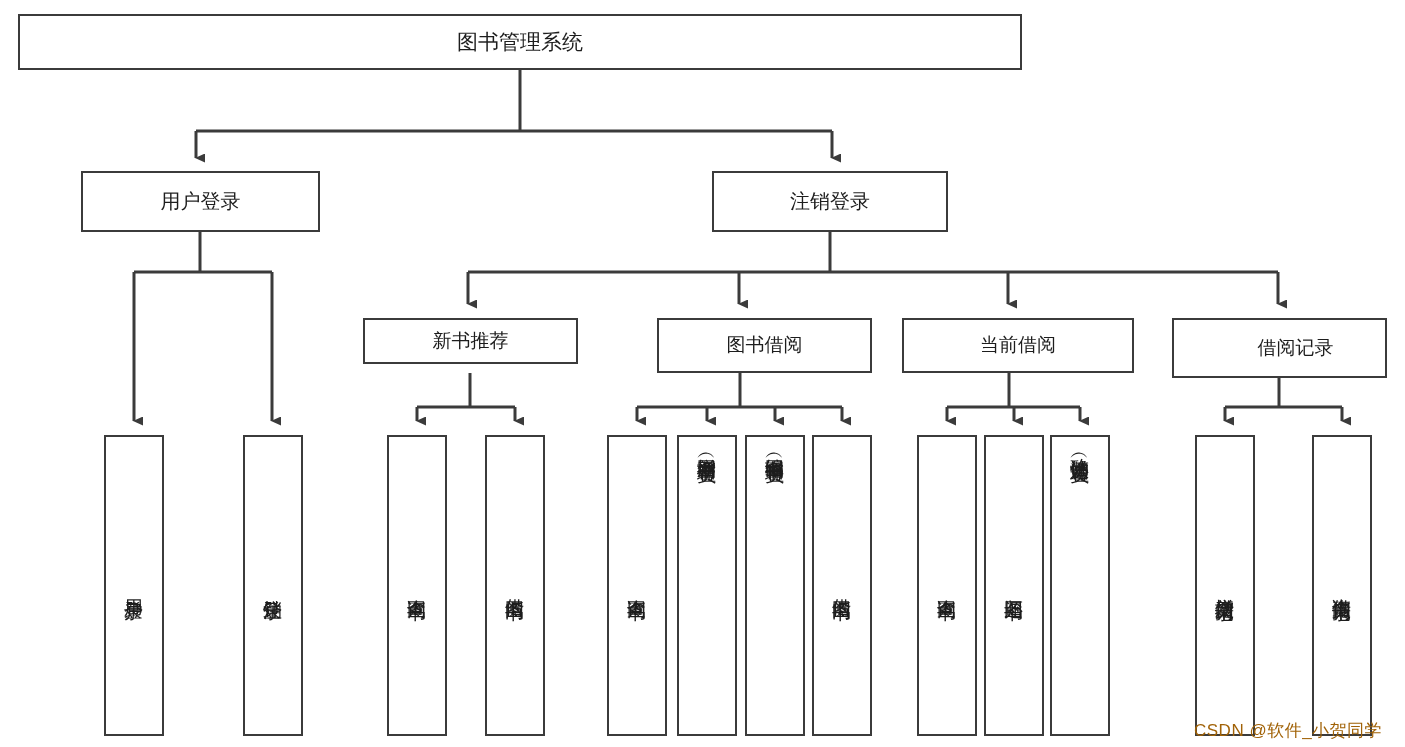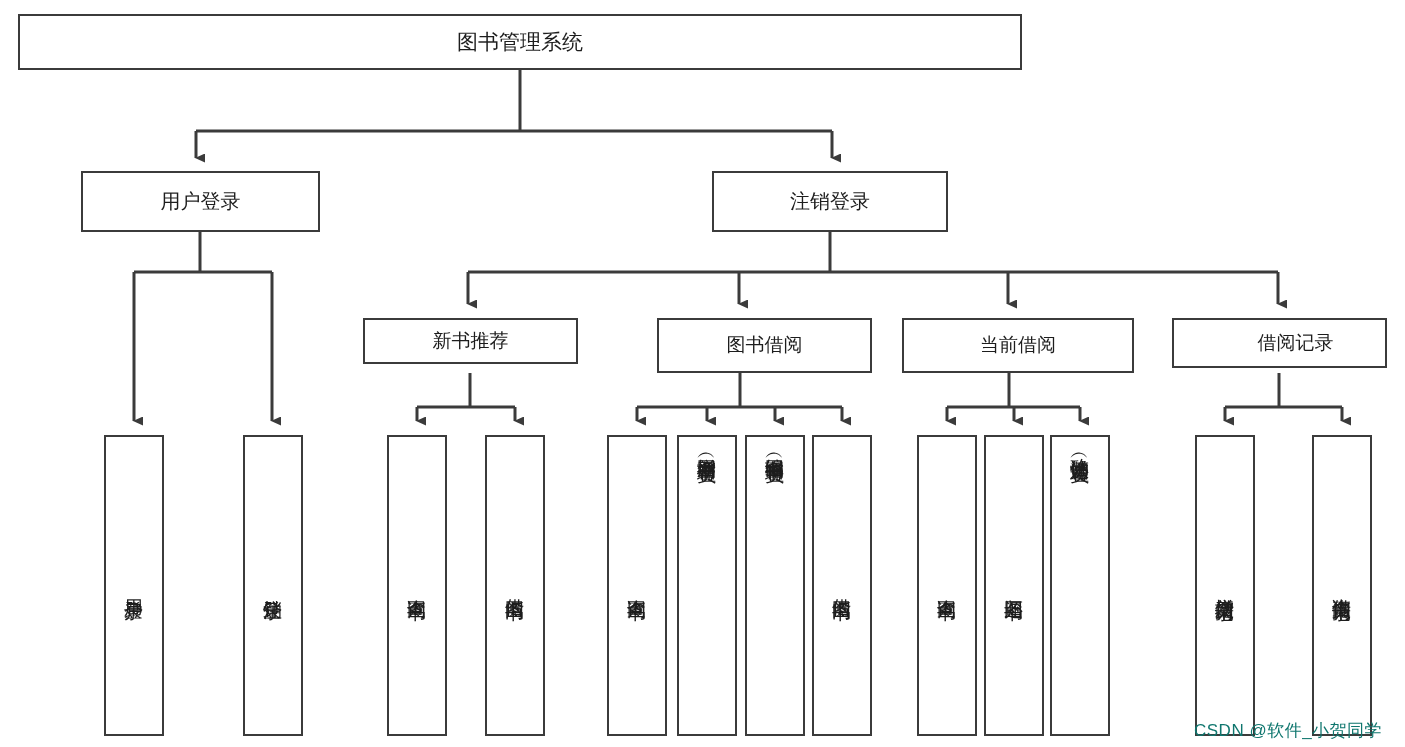--- a/index.html
+++ b/index.html
@@ -150,7 +150,7 @@
       <div class="node node-l2" style="left: 902px; top: 318px; width: 232px; height: 55px;">
         <span class="label">当前借阅</span>
       </div>
-      <div class="node node-l2" style="left: 1172px; top: 318px; width: 215px; height: 50px; padding-left: 32px;">
+      <div class="node node-l2" style="left: 1172px; top: 318px; width: 215px; height: 60px; padding-left: 32px;">
         <span class="label">借阅记录</span>
       </div>
     </div>

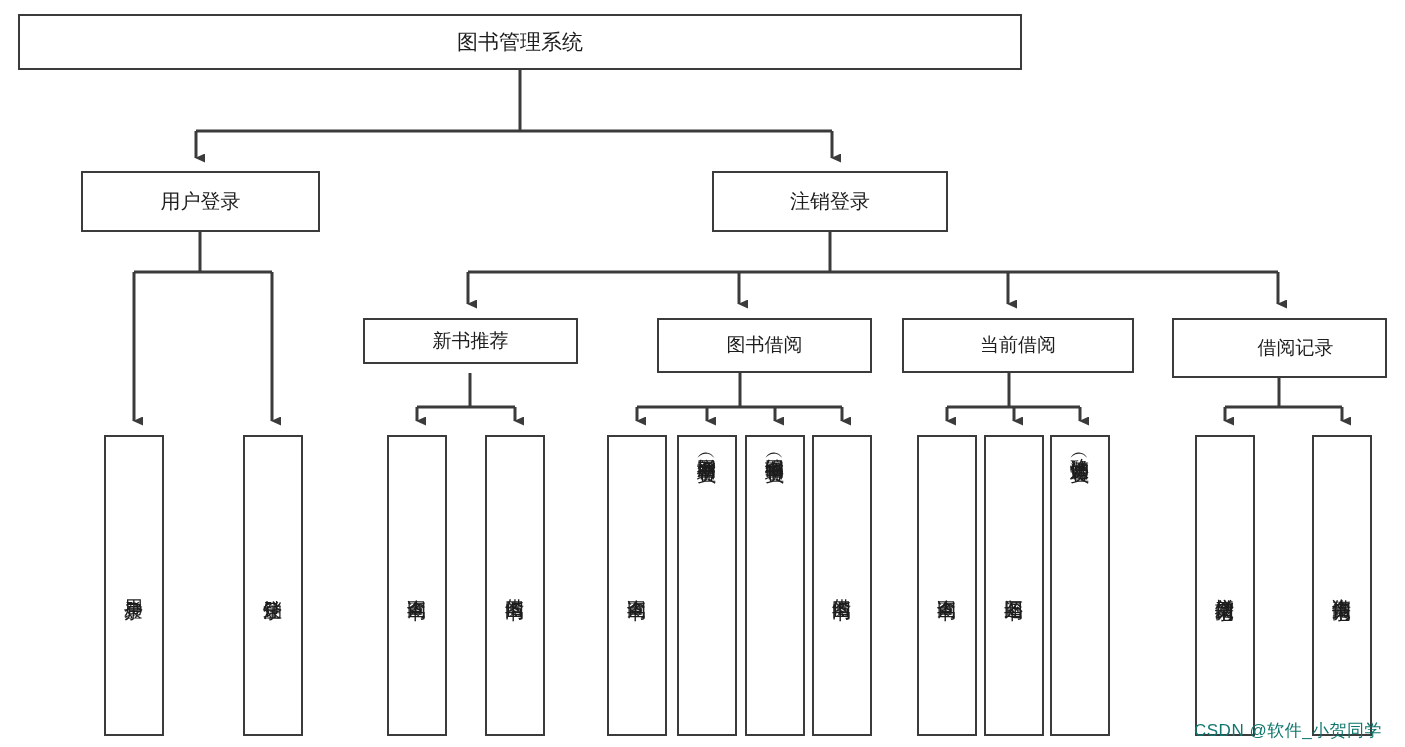--- a/index.html
+++ b/index.html
@@ -68,7 +68,7 @@
   .watermark {
     position: absolute;
     font-size: 17px;
-    color: #0f766e;
+    color: #a16207;
     white-space: nowrap;
     letter-spacing: 0.5px;
   }

